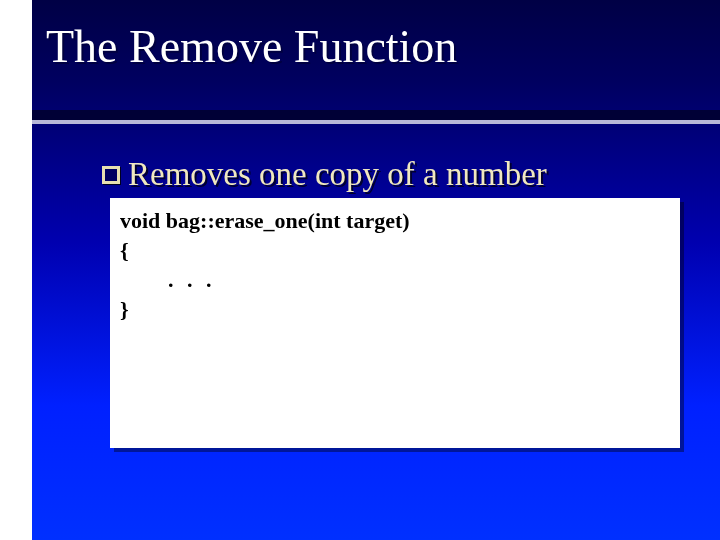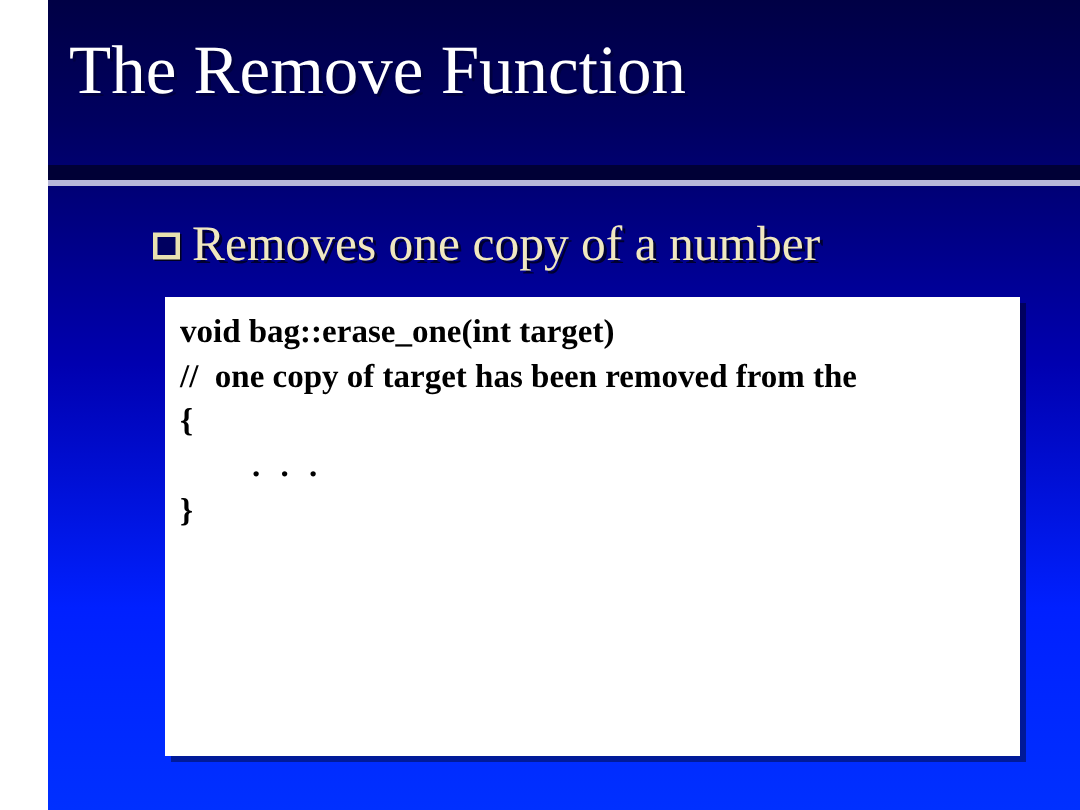--- a/index.html
+++ b/index.html
@@ -46,7 +46,7 @@
   }
   .bullet-row {
     position: absolute;
-    top: 145px;
+    top: 156px;
     left: 70px;
     display: flex;
     align-items: center;

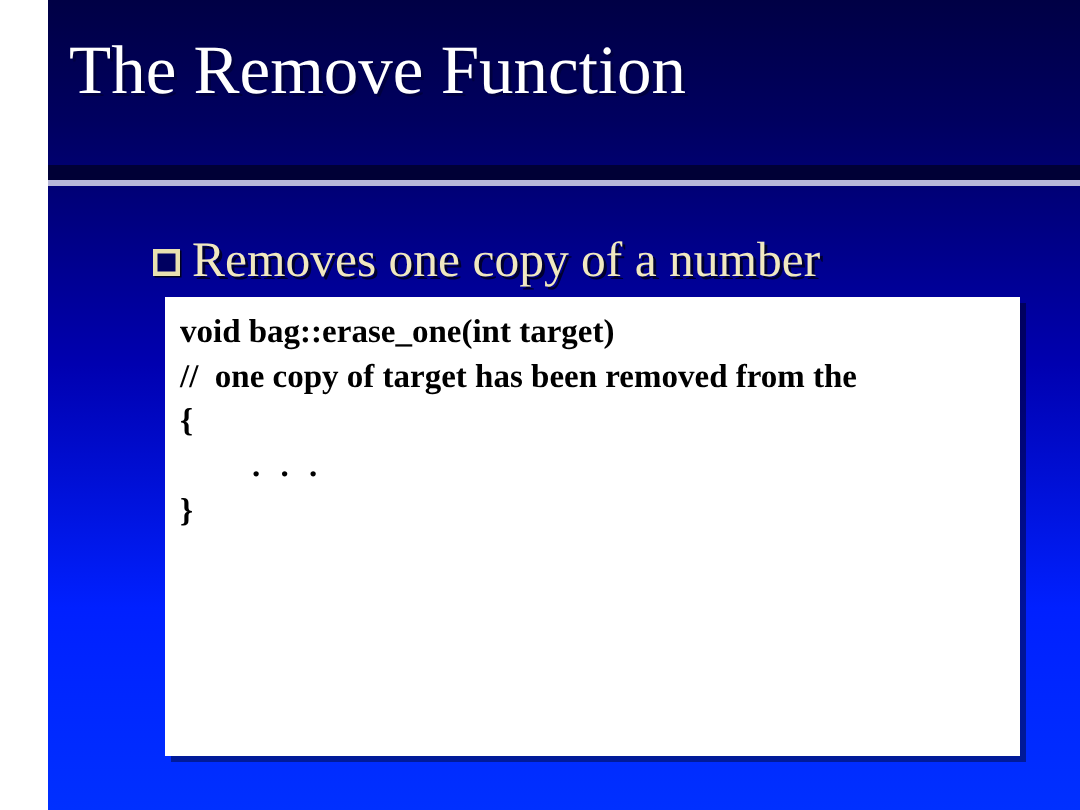--- a/index.html
+++ b/index.html
@@ -80,7 +80,7 @@
     top: 198px;
     left: 78px;
     width: 570px;
-    height: 306px;
+    height: 250px;
     background: #ffffff;
     box-shadow: 4px 4px 0 rgba(0,0,0,0.4);
     padding: 8px 10px 8px 10px;

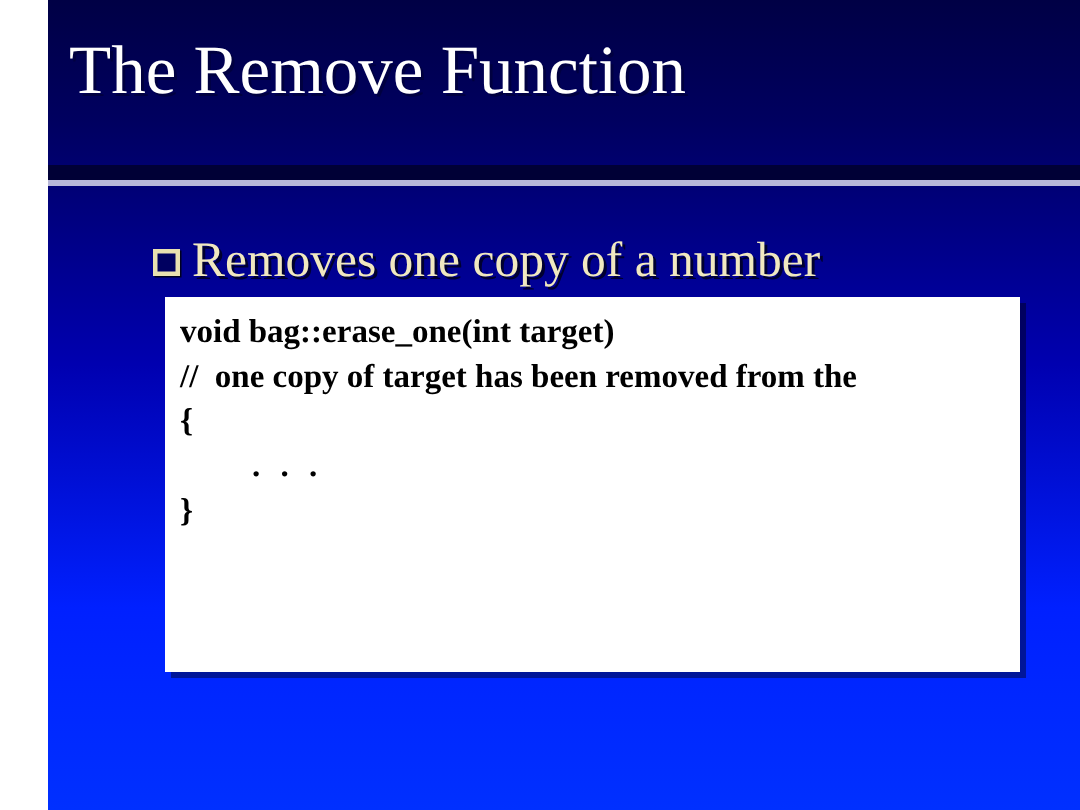--- a/index.html
+++ b/index.html
@@ -121,7 +121,6 @@
 
   <div class="code-box">
     <div class="code-line">void bag::erase_one(int target)</div>
-    <div class="code-line">//  one copy of target has been removed from the</div>
     <div class="code-line">{</div>
     <div class="code-ellipsis">. . .</div>
     <div class="code-line">}</div>

